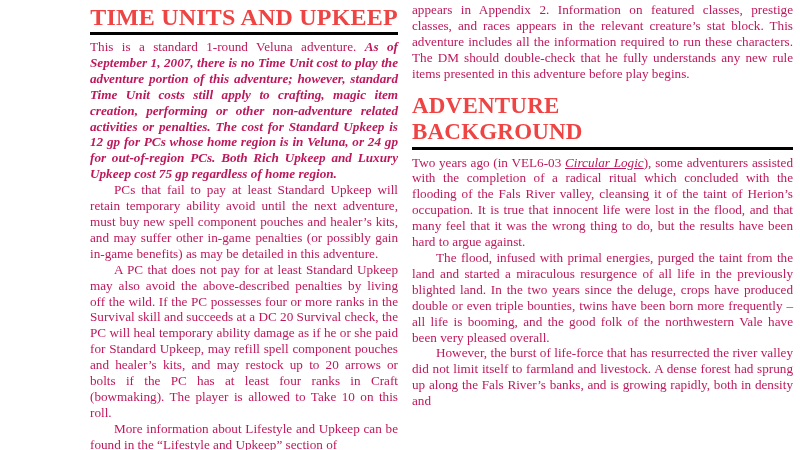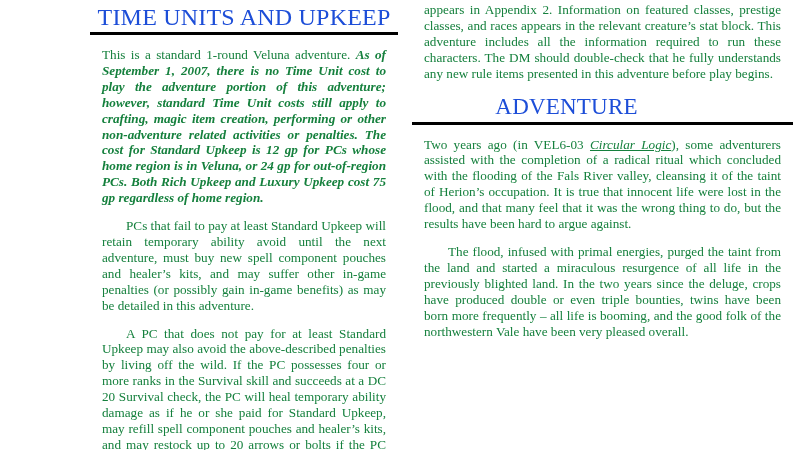--- a/index.html
+++ b/index.html
@@ -26,8 +26,8 @@
   .it { font-style:italic;text-decoration:underline; }
 
   .heading {
-    font-weight:normal;
-    color:#1d4ed8;
+    font-weight:bold;
+    color:#ef4444;
     letter-spacing:0.2px;
   }
   .heading-left {

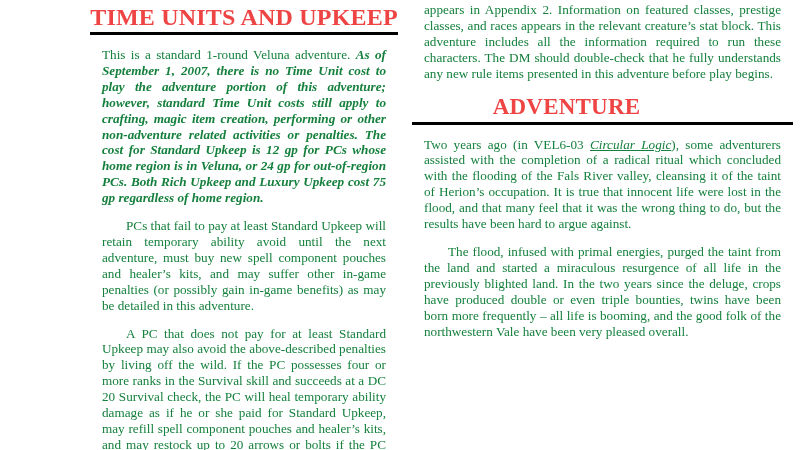--- a/index.html
+++ b/index.html
@@ -15,11 +15,11 @@
   .col-right { left:412px; width:381px; }
 
   p {
-    margin:12px;
+    margin:0;
     font-size:13.2px;
     line-height:15.9px;
     text-align:justify;
-    color:#15803d;
+    color:#be185d;
   }
   .indent { text-indent:24px; }
   .bi { font-weight:bold; font-style:italic; }

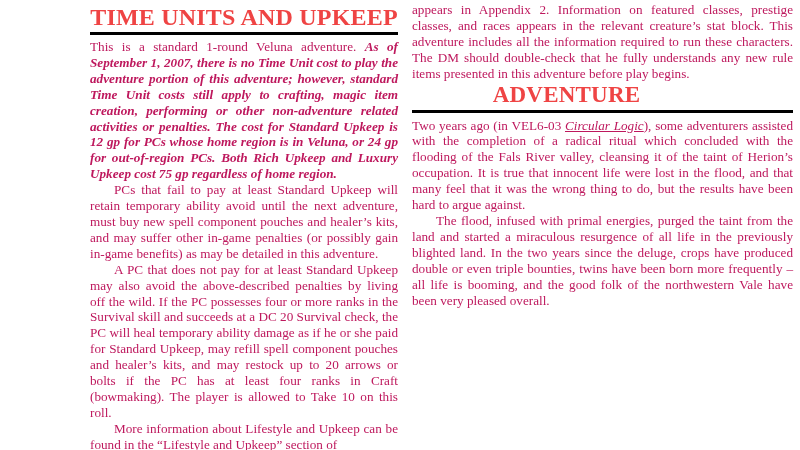--- a/index.html
+++ b/index.html
@@ -38,9 +38,10 @@
     white-space:nowrap;
   }
   .heading-right {
+    margin-top:11px;
     font-size:23px;
     line-height:26px;
-    text-align:center;
+    text-align:left;
     padding-right:72px;
   }
   .rule {

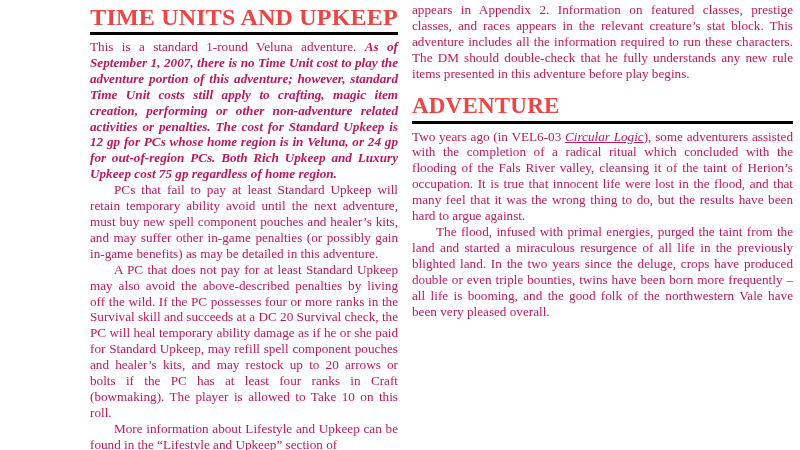--- a/index.html
+++ b/index.html
@@ -76,6 +76,7 @@
 
     <div class="heading heading-right">
       <div>ADVENTURE</div>
+      <div>BACKGROUND</div>
     </div>
     <div class="rule rule-right"></div>
 

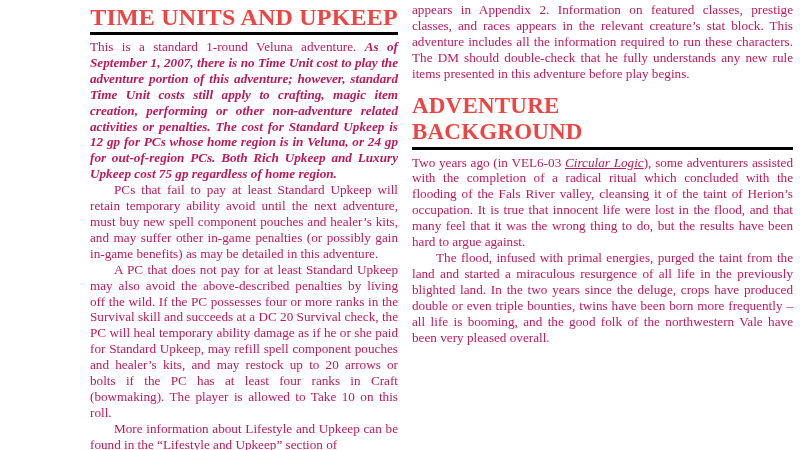--- a/index.html
+++ b/index.html
@@ -84,6 +84,7 @@
 
     <p class="indent">The flood, infused with primal energies, purged the taint from the land and started a miraculous resurgence of all life in the previously blighted land.  In the two years since the deluge, crops have produced double or even triple bounties, twins have been born more frequently – all life is booming, and the good folk of the northwestern Vale have been very pleased overall.</p>
 
+    <p class="indent">However, the burst of life-force that has resurrected the river valley did not limit itself to farmland and livestock.  A dense forest had sprung up along the Fals River’s banks, and is growing rapidly, both in density and</p>
   </div>
 
 </div>

